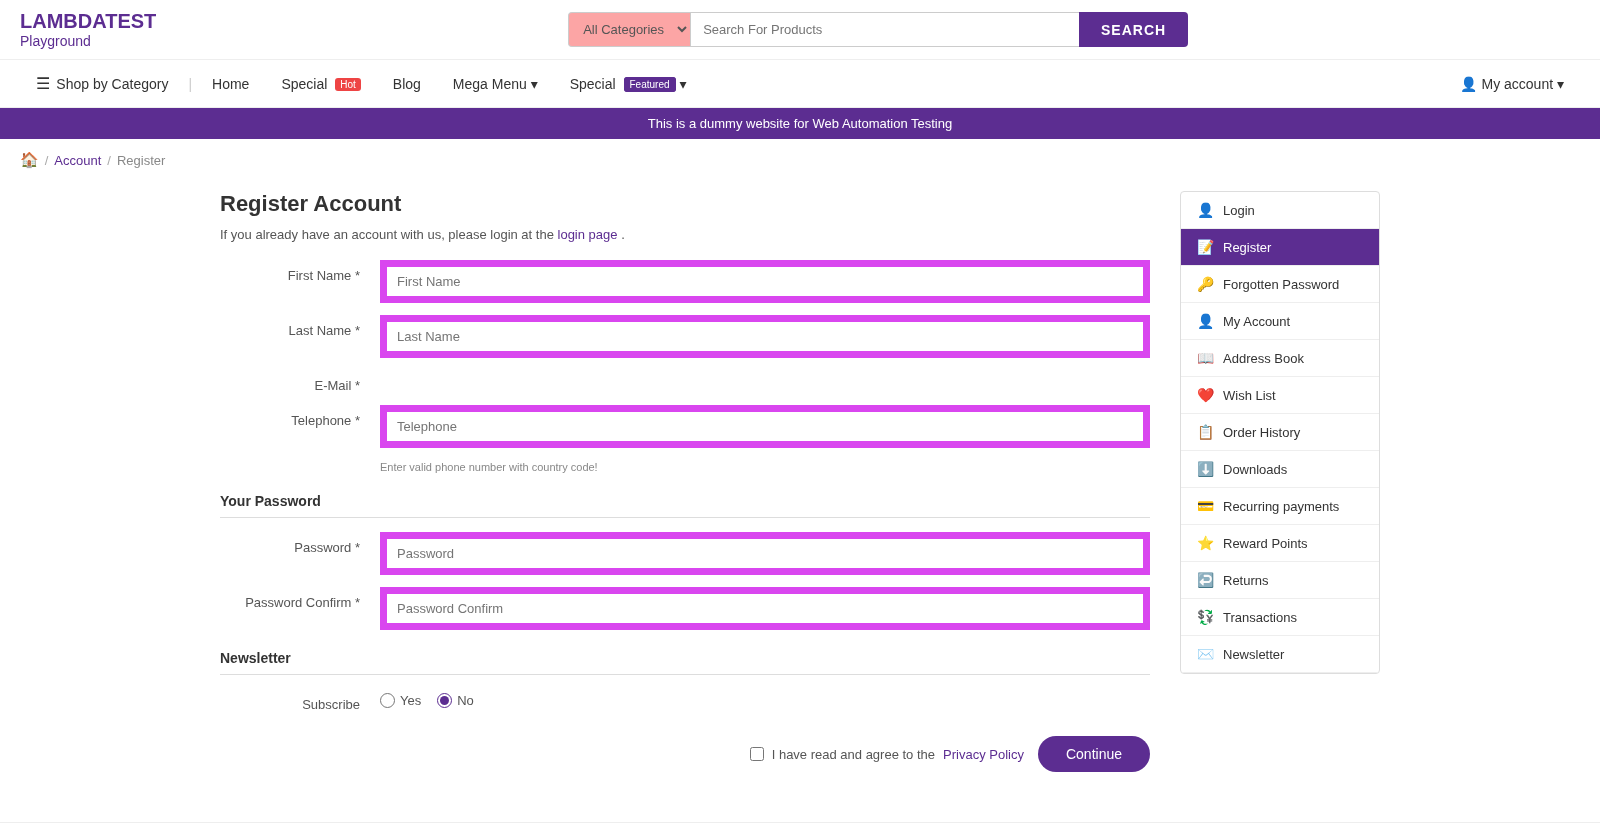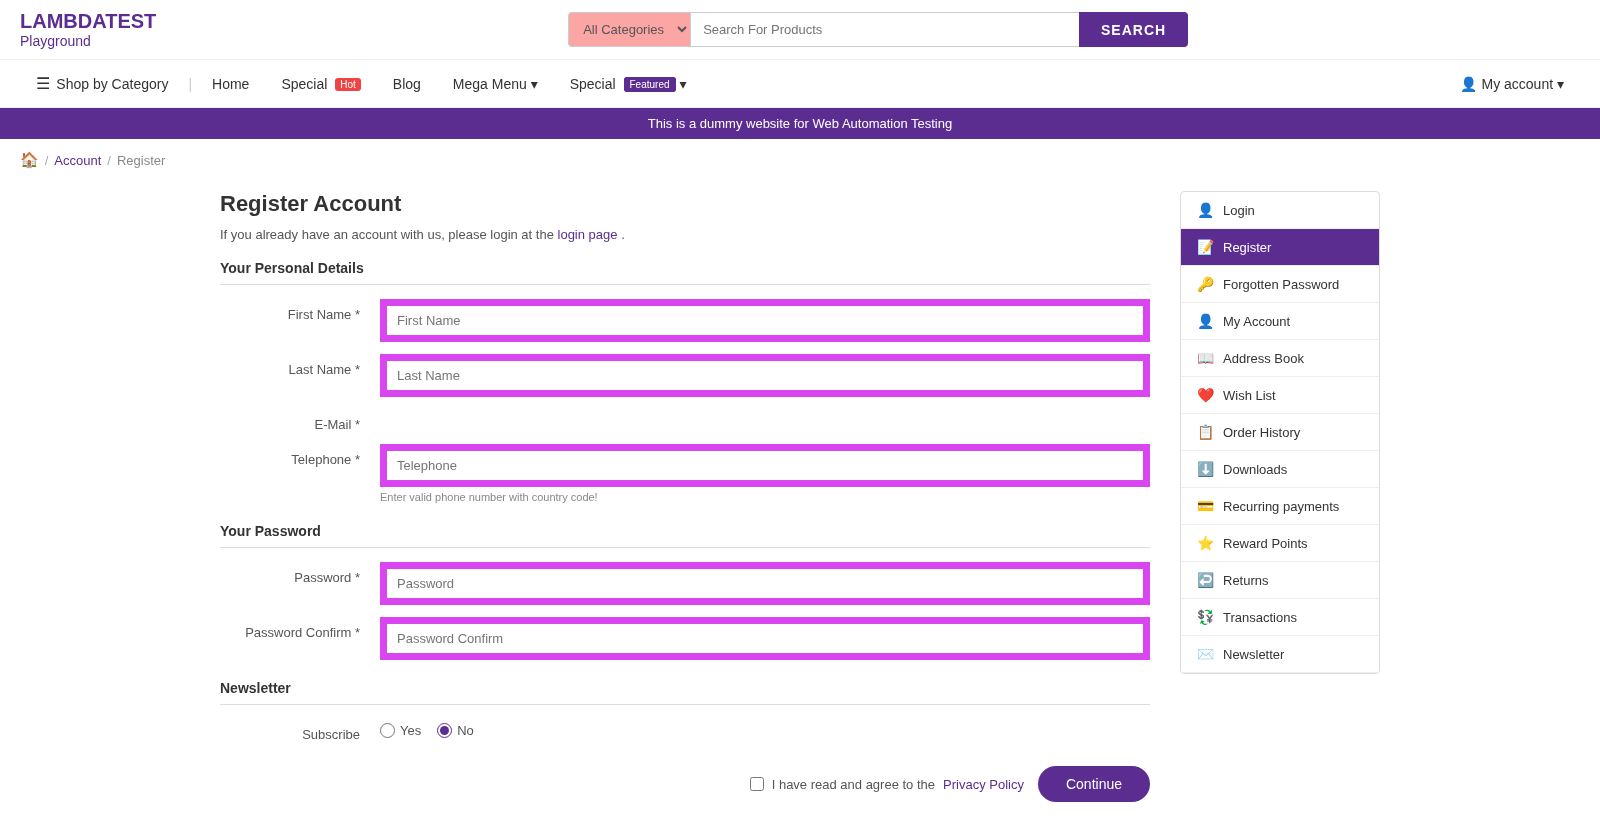--- a/index.html
+++ b/index.html
@@ -139,7 +139,6 @@
       <span>.</span>
     </div>
 
-    <div class="section-title">Your Personal Details</div>
 
     <div class="form-group">
       <div class="form-label">First Name *</div>

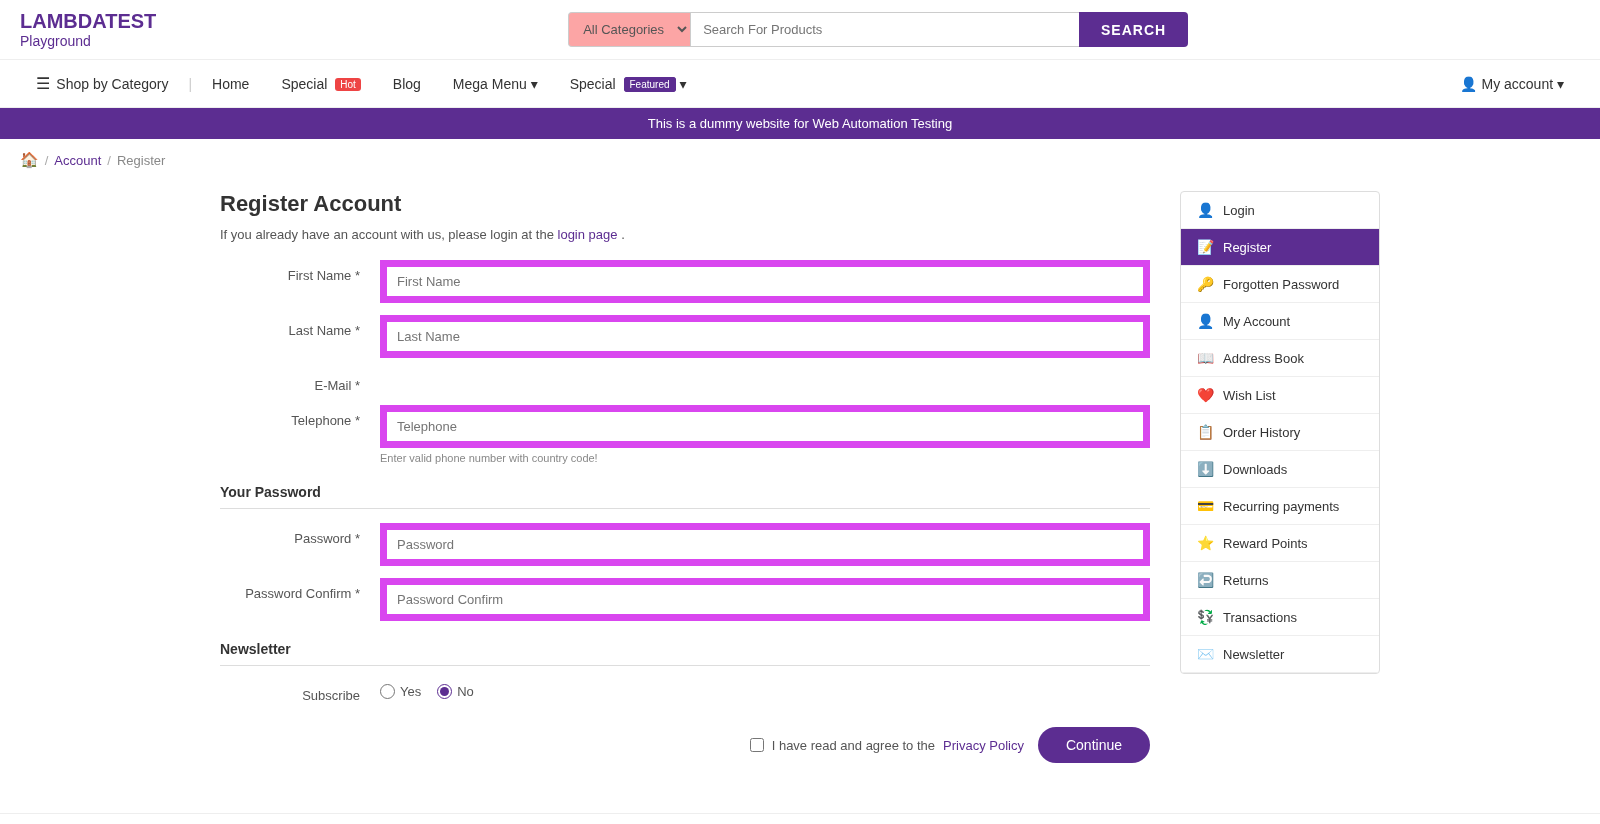--- a/index.html
+++ b/index.html
@@ -46,7 +46,7 @@
     .form-label { width: 160px; min-width: 160px; padding-top: 8px; font-size: 13px; color: #555; text-align: right; padding-right: 20px; }
     .form-field { flex: 1; }
     .form-field input { width: 100%; border: 7px solid #d946ef; border-radius: 0; padding: 7px 10px; font-size: 13px; outline: none; color: #555; }
-    .form-hint { font-size: 11px; color: #888; margin-top: 4px; }
+    .form-hint { font-size: 11px; color: #888; margin-top: 13px; }
     .password-section-title { font-size: 14px; font-weight: bold; color: #333; border-bottom: 1px solid #ddd; padding-bottom: 8px; margin-bottom: 14px; margin-top: 20px; }
     .newsletter-section-title { font-size: 14px; font-weight: bold; color: #333; border-bottom: 1px solid #ddd; padding-bottom: 8px; margin-bottom: 14px; margin-top: 20px; }
     .radio-group { display: flex; align-items: center; gap: 16px; padding-top: 4px; }

